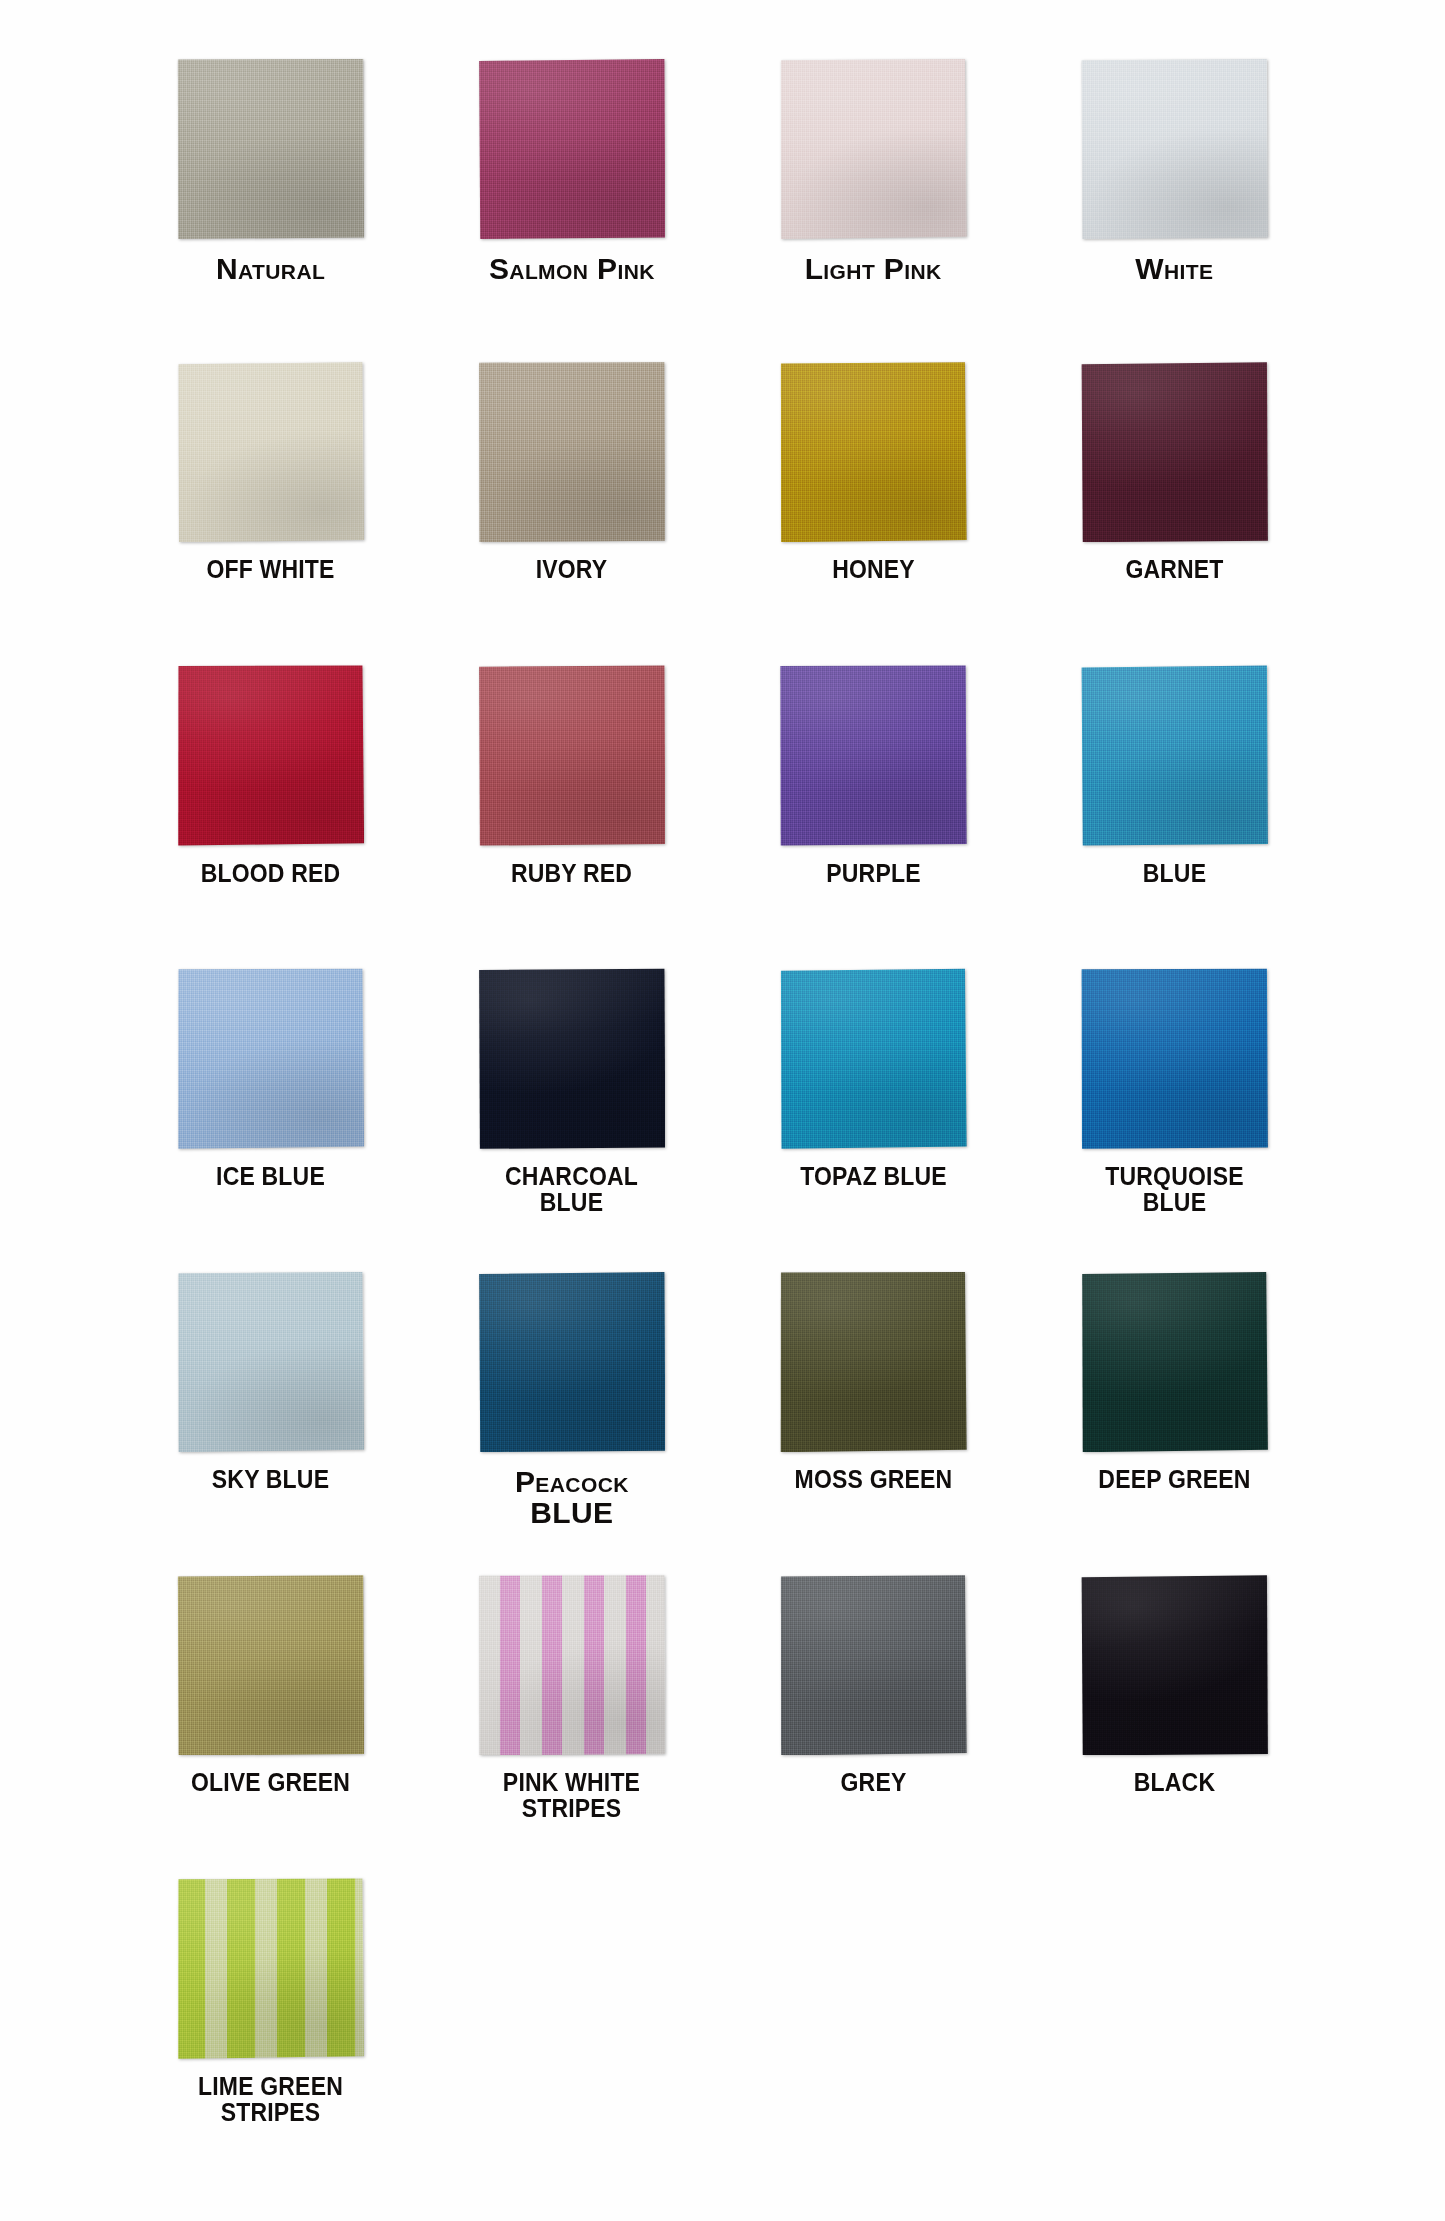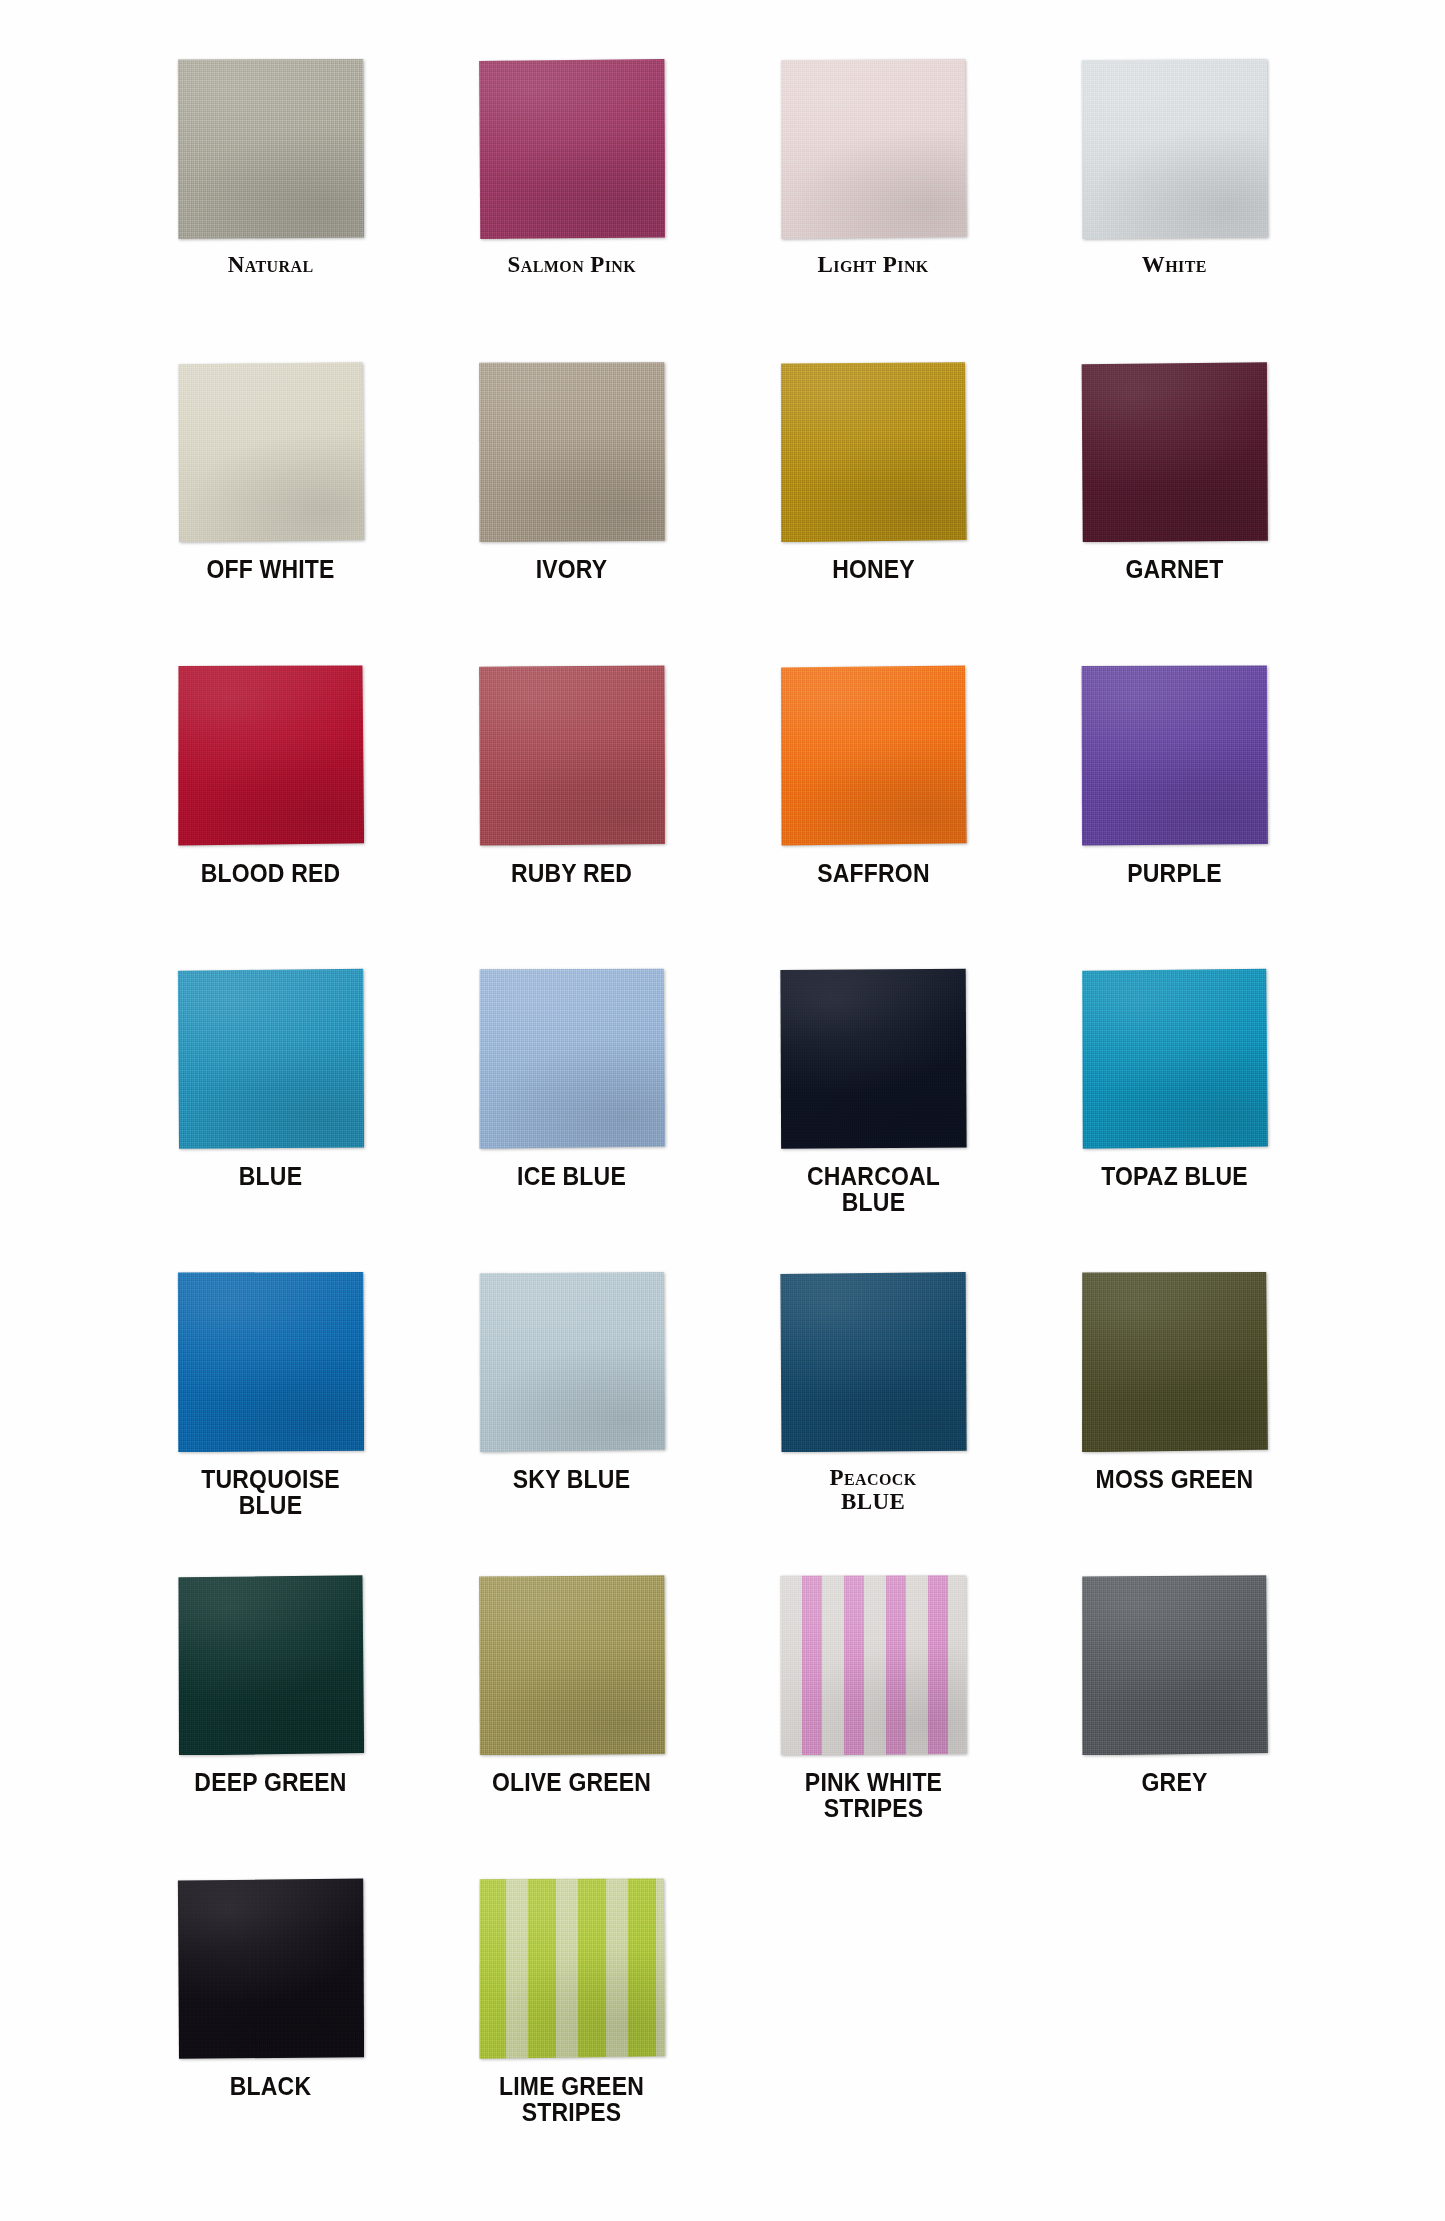--- a/index.html
+++ b/index.html
@@ -115,10 +115,10 @@
 
   
   .label.serif-caps {
-    font-family: Liberation Serif, serif;
+    font-family: Liberation Sans, sans-serif;
     font-variant: small-caps;
     font-weight: 700;
-    font-size: 23px;
+    font-size: 30px;
     letter-spacing: 0.4px;
   }
 

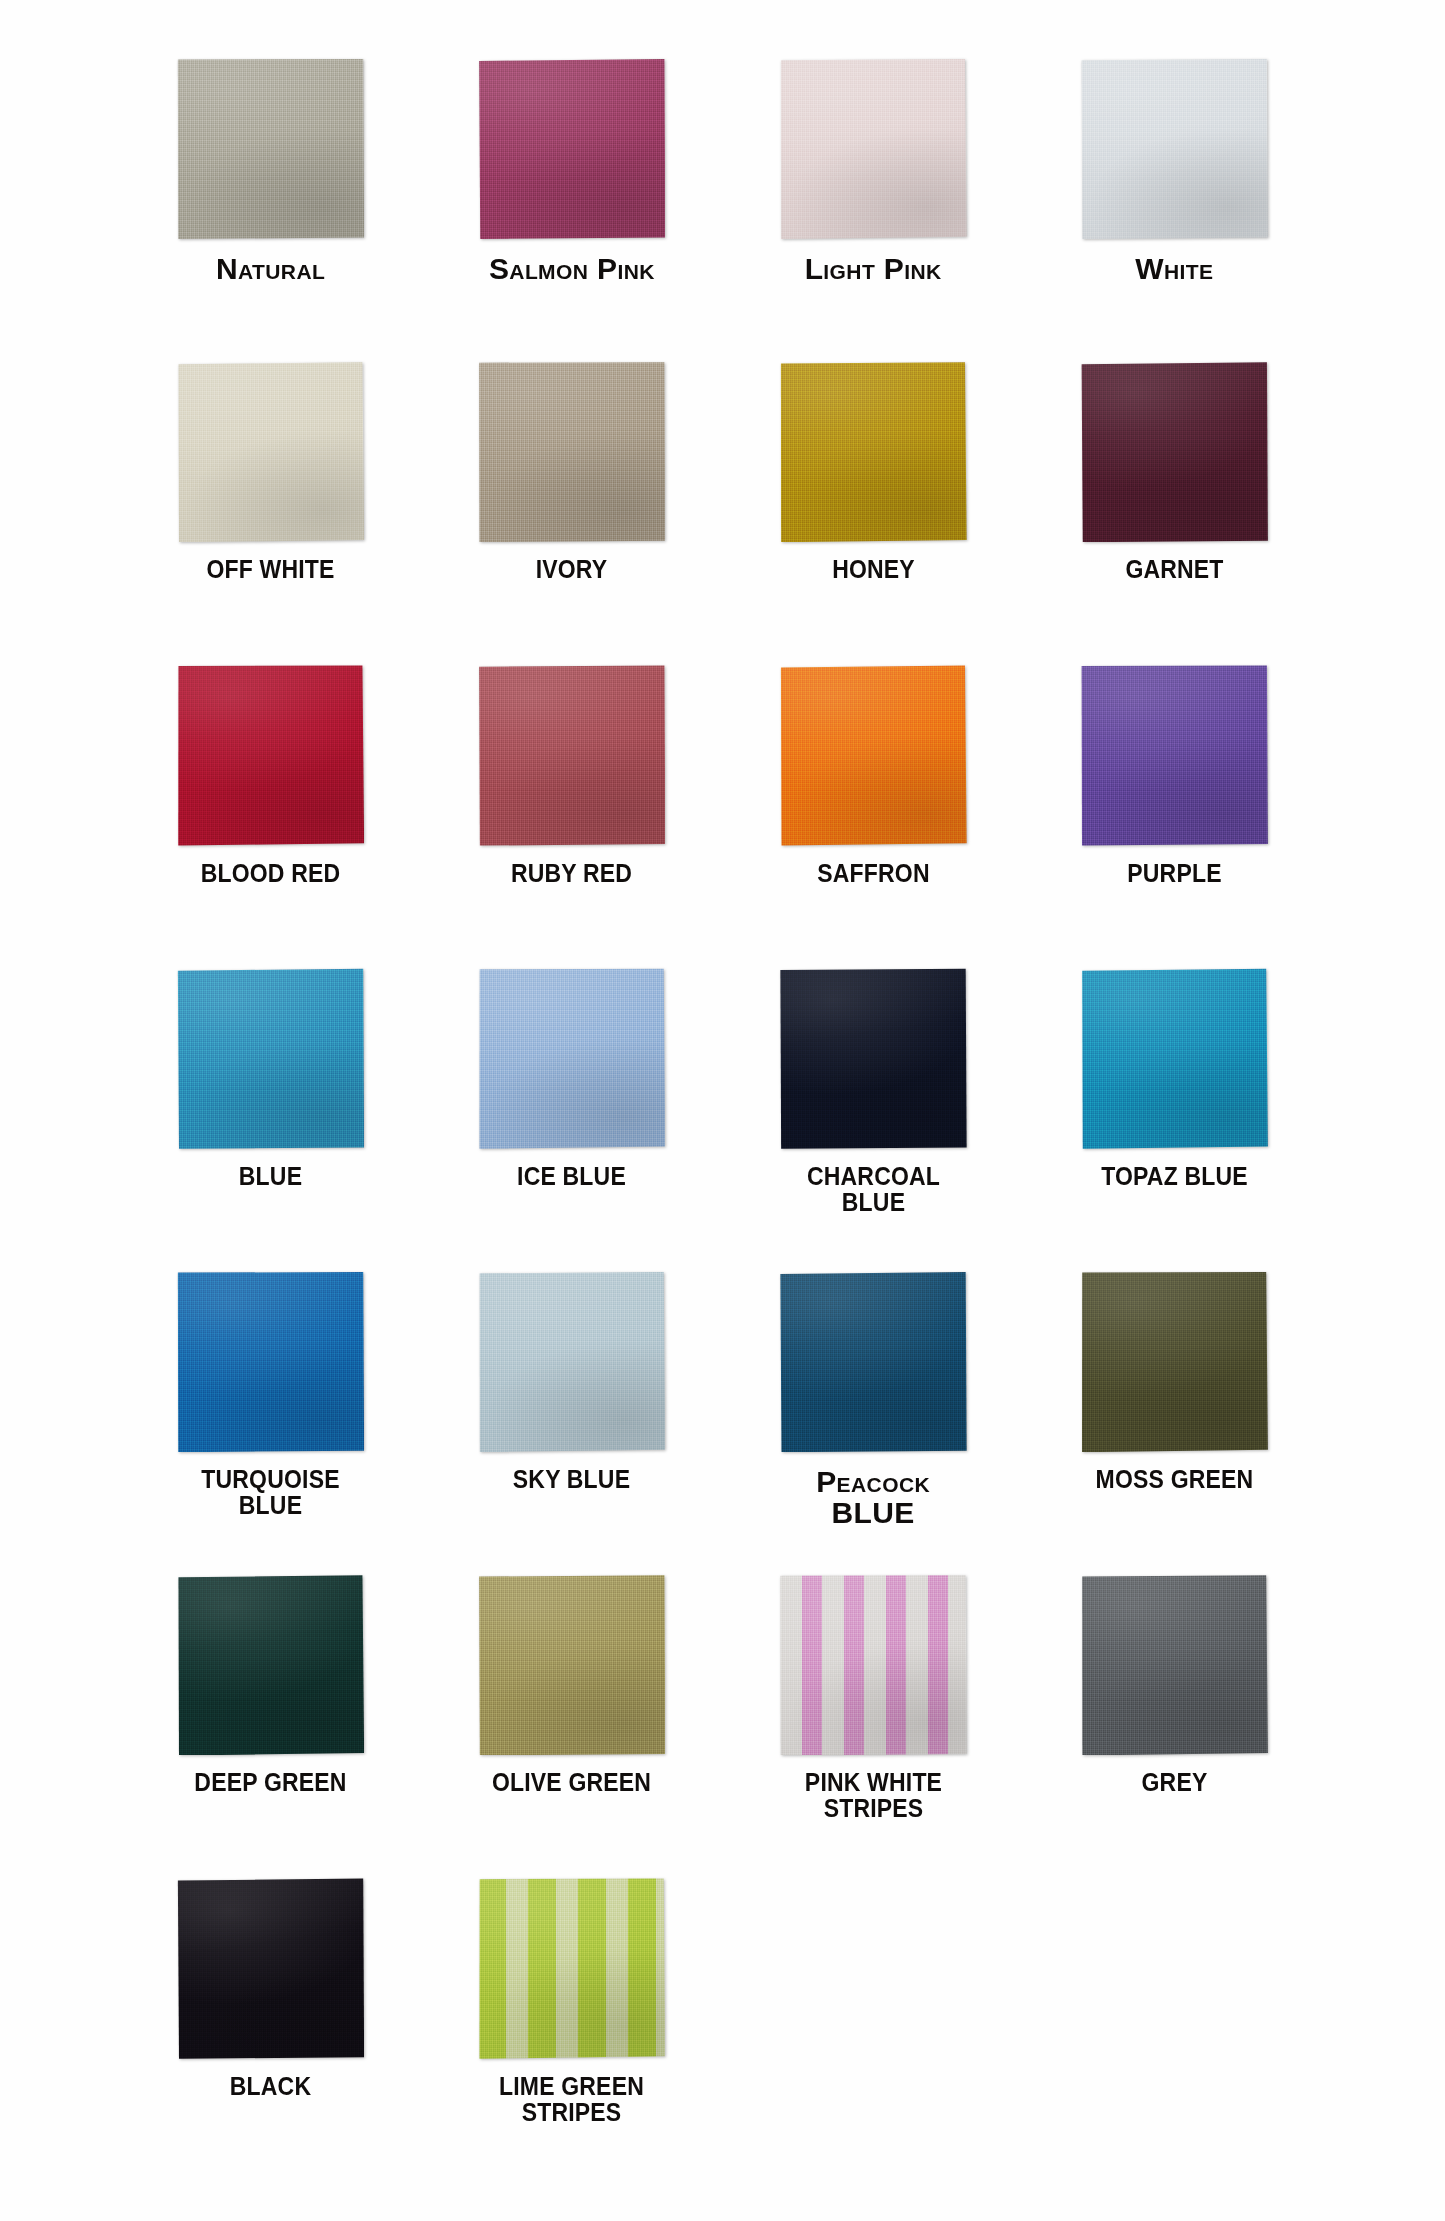--- a/index.html
+++ b/index.html
@@ -220,14 +220,6 @@
       </div>
       <div class="cell">
         <div class="swatch-wrap">
-          <div class="swatch" style="background-color: rgb(236, 112, 18); clip-path: polygon(0.7% 1.6%, 99.1% 0.5%, 100% 98.7%, 1% 100%);"></div>
-        </div>
-        <div class="label sans-caps">
-          <span class="ln">SAFFRON</span>
-        </div>
-      </div>
-      <div class="cell">
-        <div class="swatch-wrap">
           <div class="swatch" style="background-color: rgb(95, 68, 153); clip-path: polygon(0.4% 0.8%, 99.5% 0.5%, 100% 99.2%, 0.6% 100%);"></div>
         </div>
         <div class="label sans-caps">

